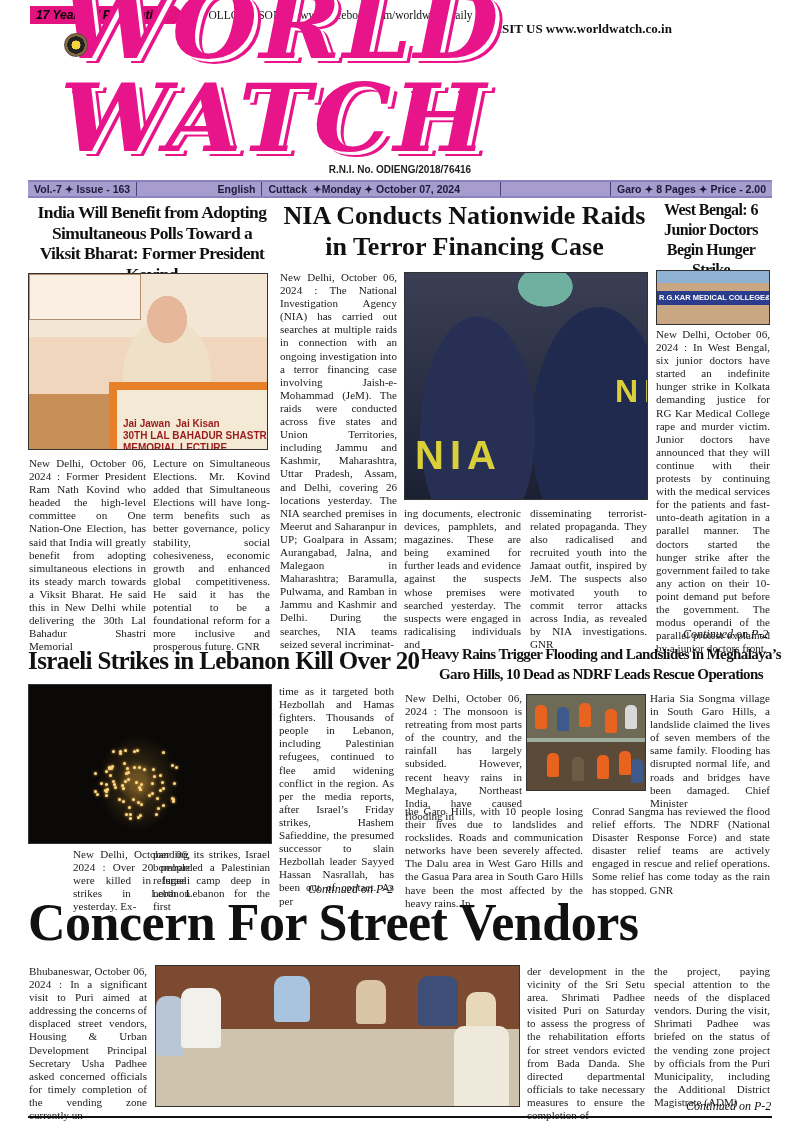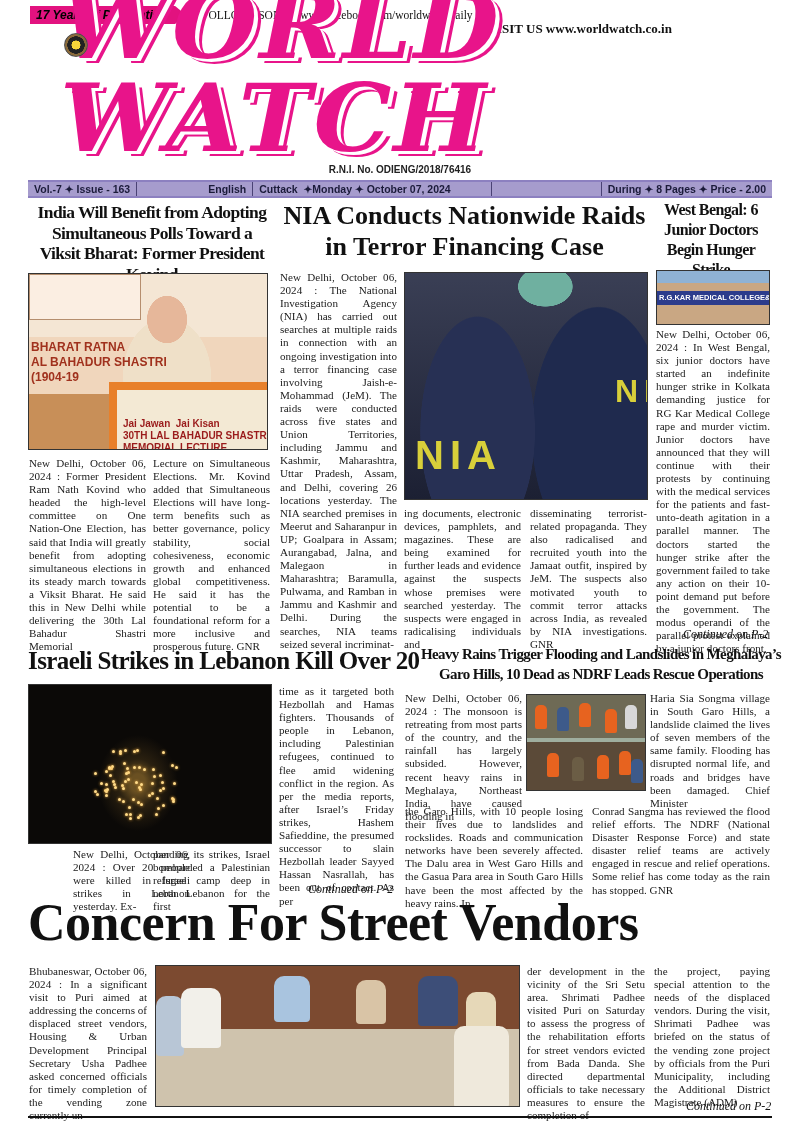--- a/index.html
+++ b/index.html
@@ -146,7 +146,7 @@
   </span>
   <span class="spacer" style="flex:0 0 110px;border-right:1px solid #4a4275;height:100%;"></span>
   <span class="seg">
-    <span>During</span>&nbsp;<span>✦</span>&nbsp;<span>8 Pages</span>&nbsp;<span>✦</span>&nbsp;<span>Price - 2.00</span>
+    <span>Garo</span>&nbsp;<span>✦</span>&nbsp;<span>8 Pages</span>&nbsp;<span>✦</span>&nbsp;<span>Price - 2.00</span>
   </span>
 </div>
 

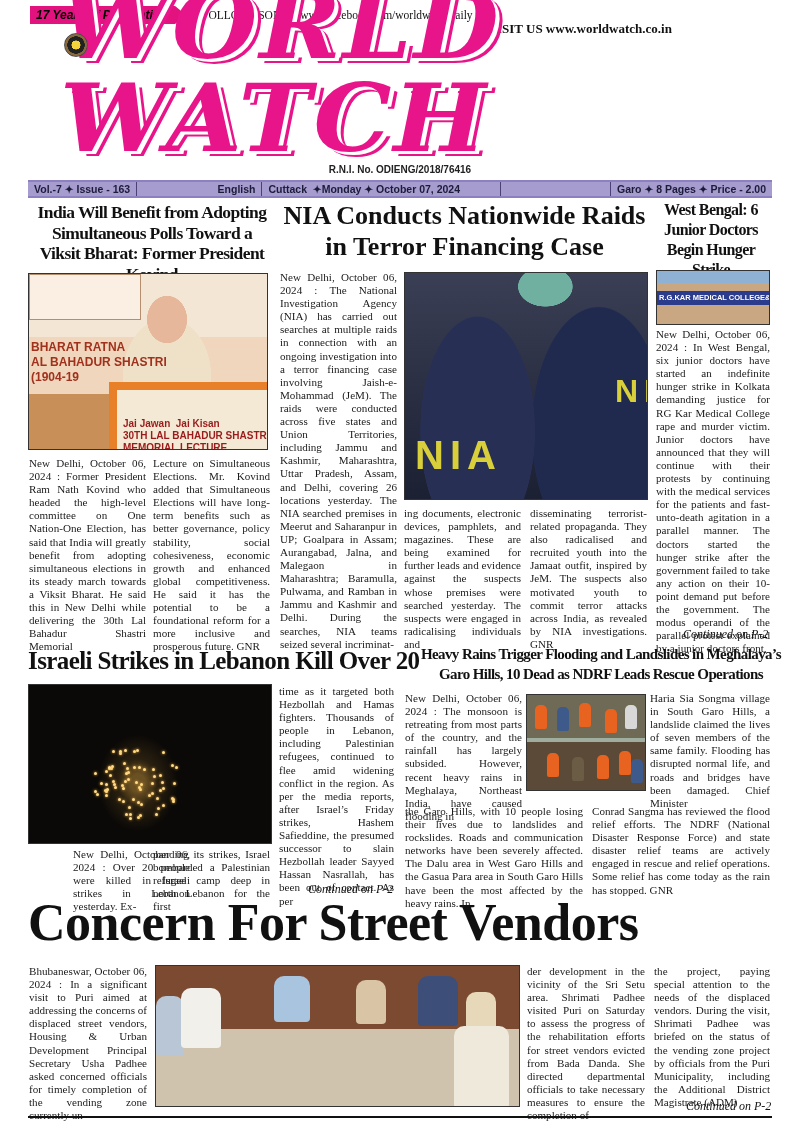--- a/index.html
+++ b/index.html
@@ -153,9 +153,6 @@
 <div class="hl hl-narrow" style="left:32px; top:202px; width:240px; font-size:17.5px; line-height:20.5px;">India Will Benefit from Adopting Simultaneous Polls Toward a Viksit Bharat: Former President Kovind</div>
 <div class="photo ph-kovind" style="left:28px; top:273px; width:240px; height:177px;">
   <div class="portrait"></div>
-  <div class="banner-l" style="white-space:pre;">BHARAT RATNA
-AL BAHADUR SHASTRI
-(1904-19</div>
   <div class="stand"></div>
   <div class="podium">
     <span style="white-space:pre;">Jai Jawan  Jai Kisan

